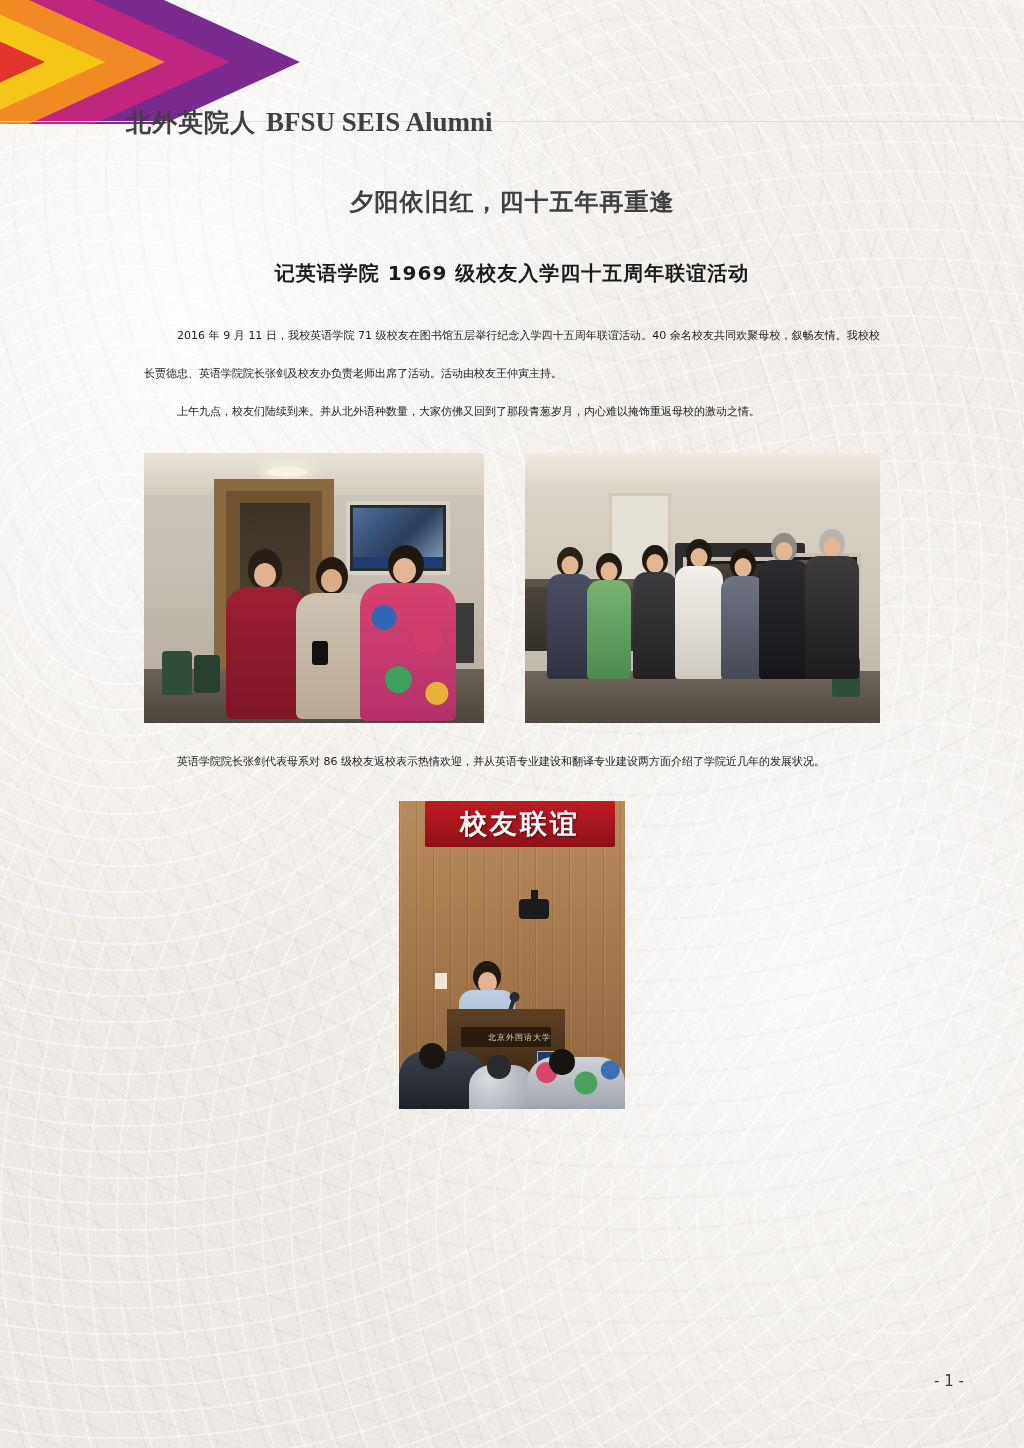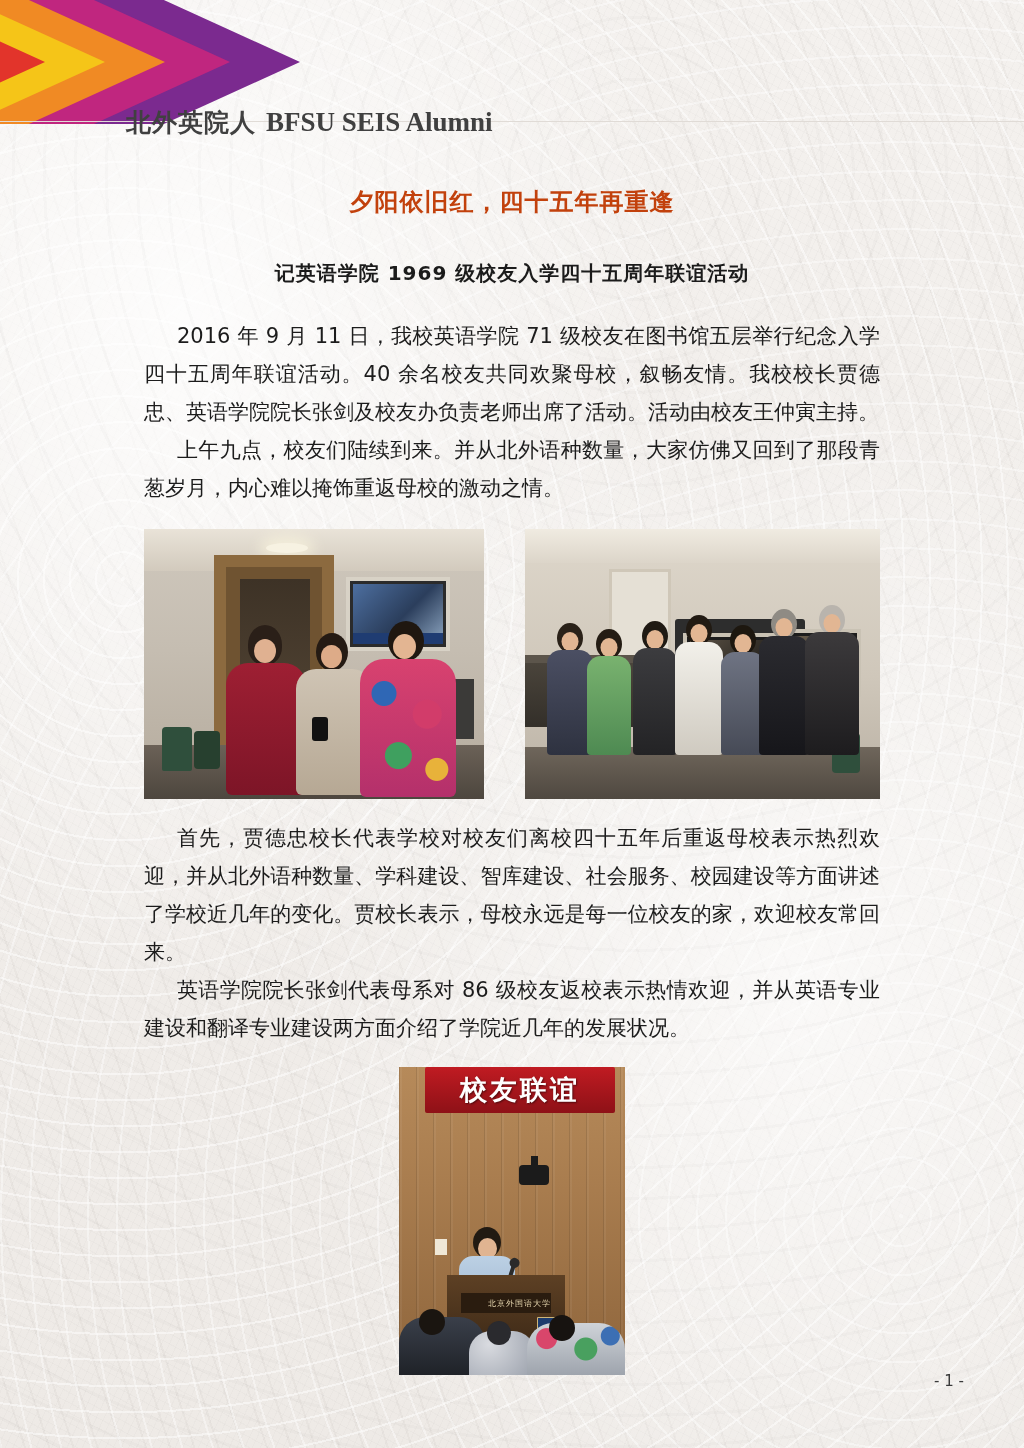--- a/index.html
+++ b/index.html
@@ -92,7 +92,7 @@
     text-align: center;
     margin: 0 0 0 0;
     letter-spacing: 1px;
-    color: #c2410c;
+    color: #404040;
   }
   h2.subtitle {
     font-family: "DejaVu Sans", sans-serif;

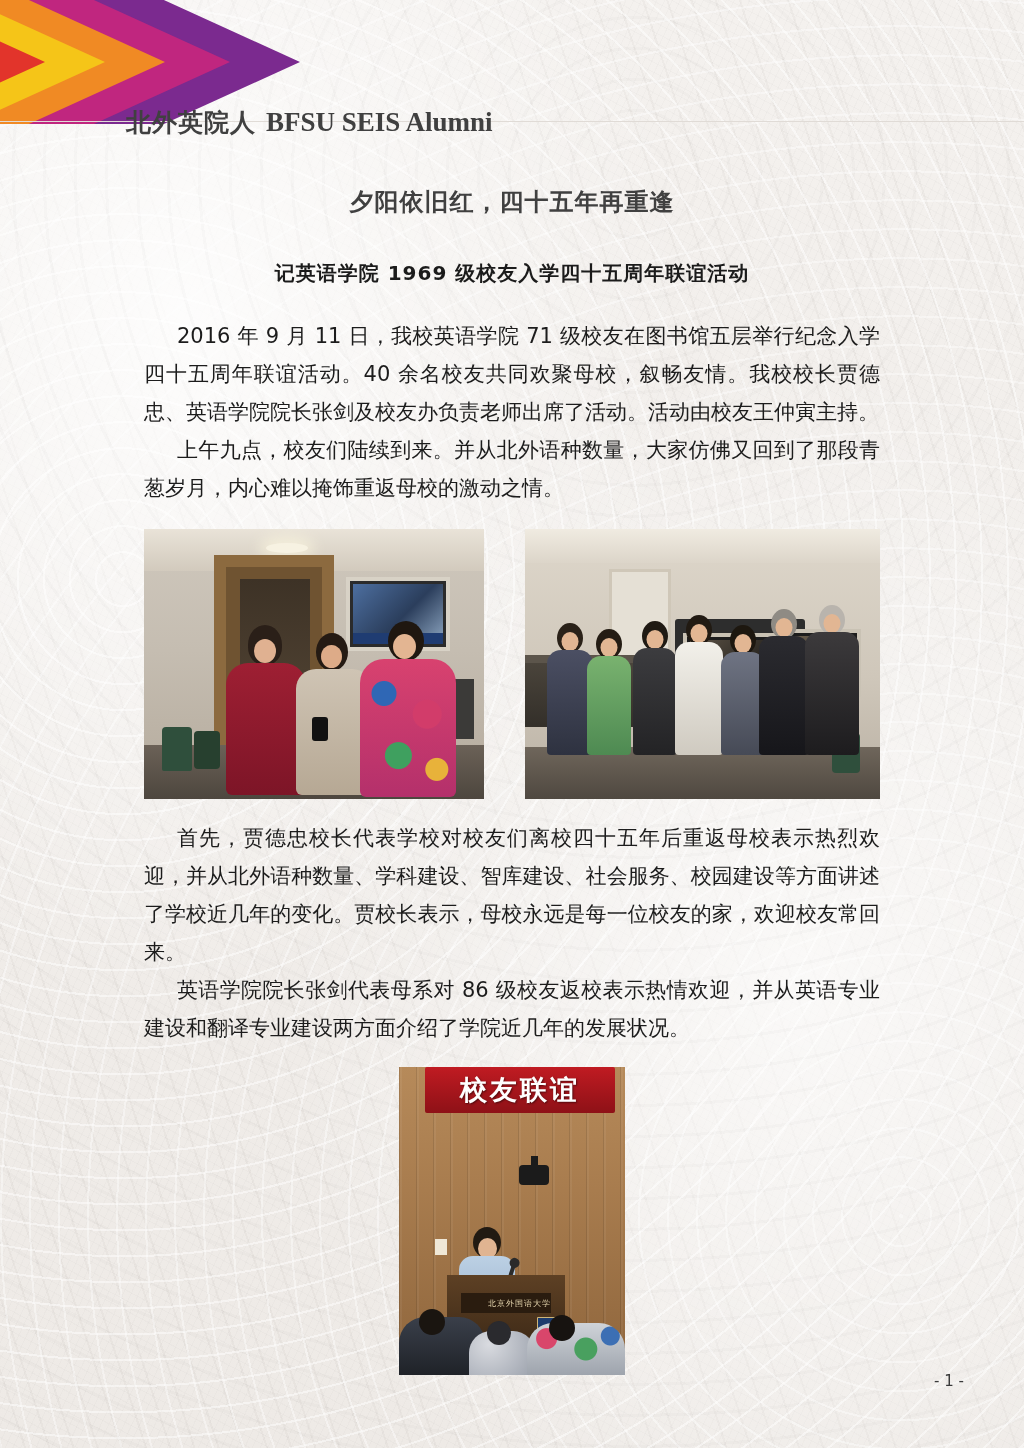--- a/index.html
+++ b/index.html
@@ -105,7 +105,7 @@
   }
   p.body {
     font-family: "DejaVu Sans", sans-serif;
-    font-size: 21px;
+    font-size: 11px;
     line-height: 38px;
     text-align: justify;
     text-justify: inter-ideograph;

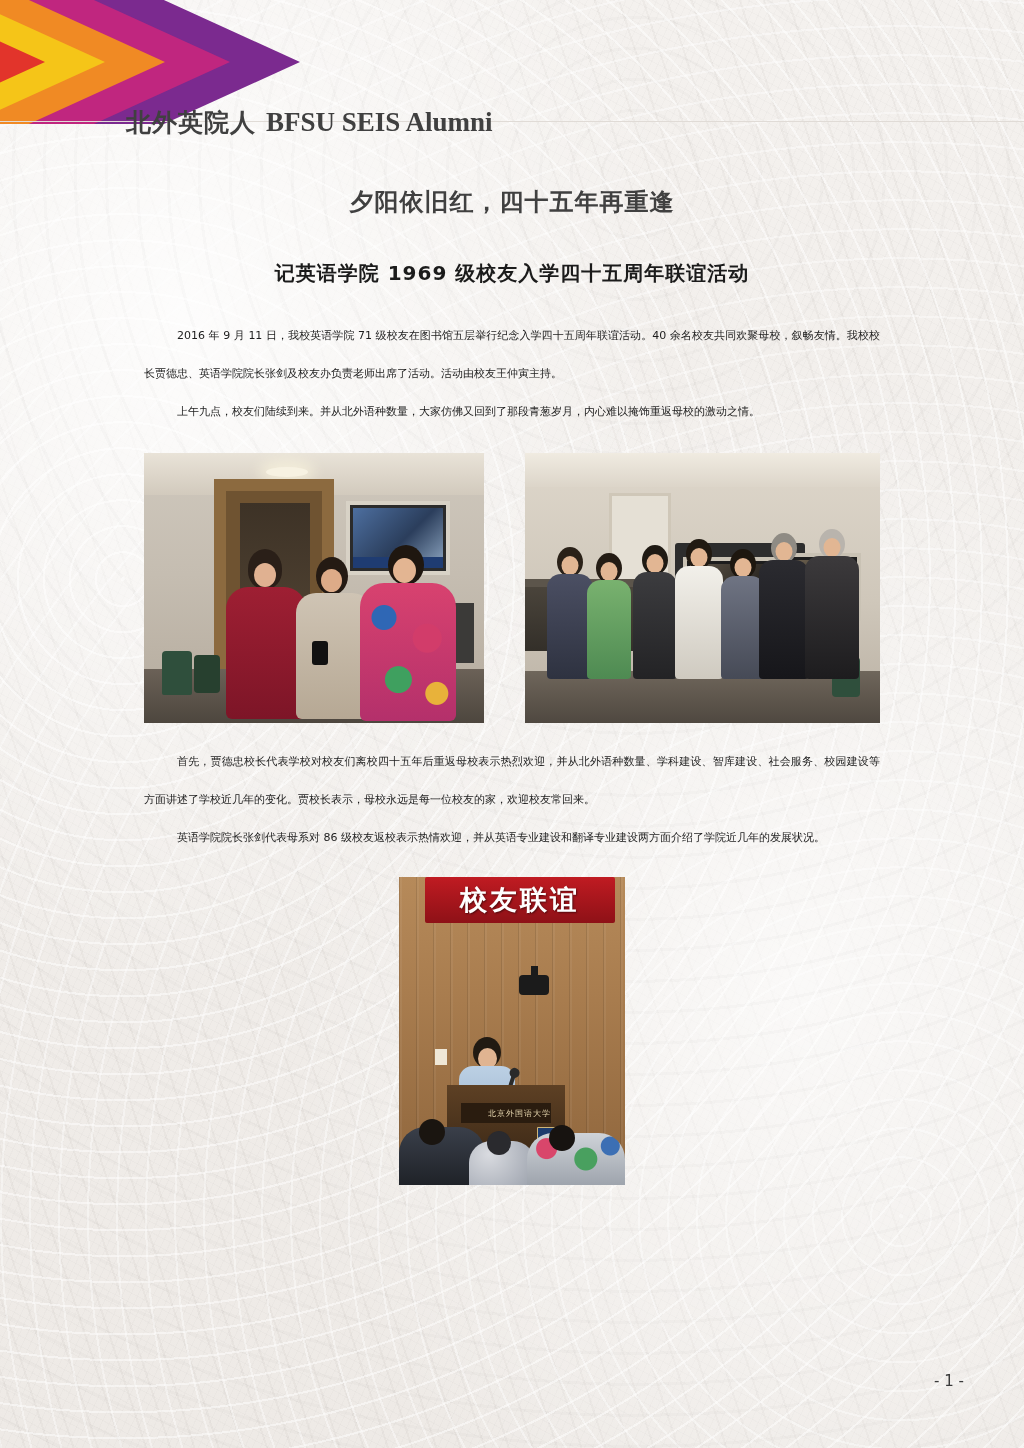--- a/index.html
+++ b/index.html
@@ -392,7 +392,6 @@
 
     </div>
 
-    <p class="body">首先，贾德忠校长代表学校对校友们离校四十五年后重返母校表示热烈欢迎，并从北外语种数量、学科建设、智库建设、社会服务、校园建设等方面讲述了学校近几年的变化。贾校长表示，母校永远是每一位校友的家，欢迎校友常回来。</p>
     <p class="body">英语学院院长张剑代表母系对 86 级校友返校表示热情欢迎，并从英语专业建设和翻译专业建设两方面介绍了学院近几年的发展状况。</p>
 
     <div class="figure-center">

